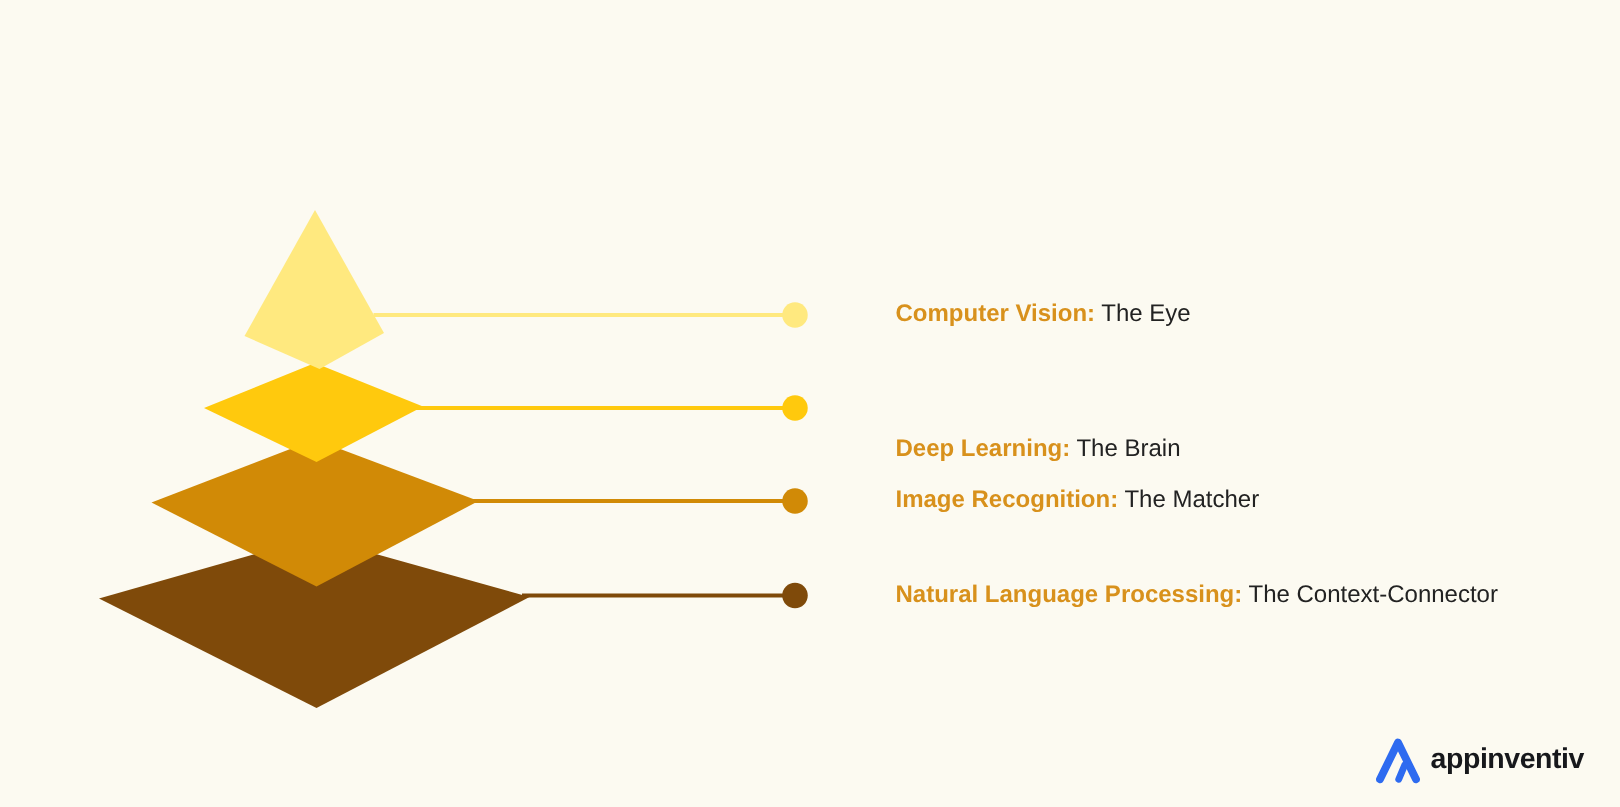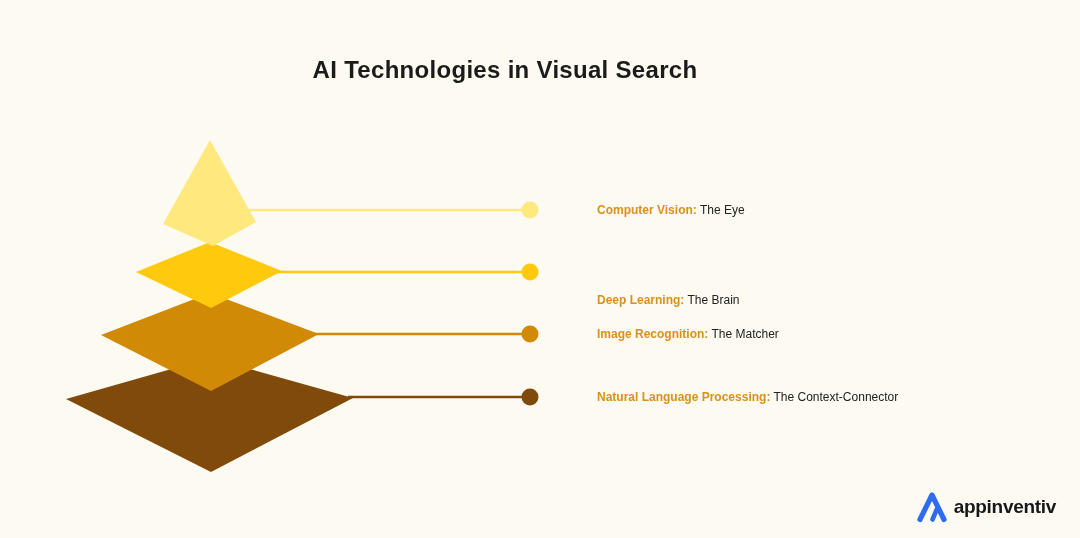--- a/index.html
+++ b/index.html
@@ -63,7 +63,6 @@
 
 <div class="canvas">
 
-  <div class="title">AI Technologies in Visual Search</div>
 
   <svg class="figure" width="1080" height="538" viewBox="0 0 1080 538">
 

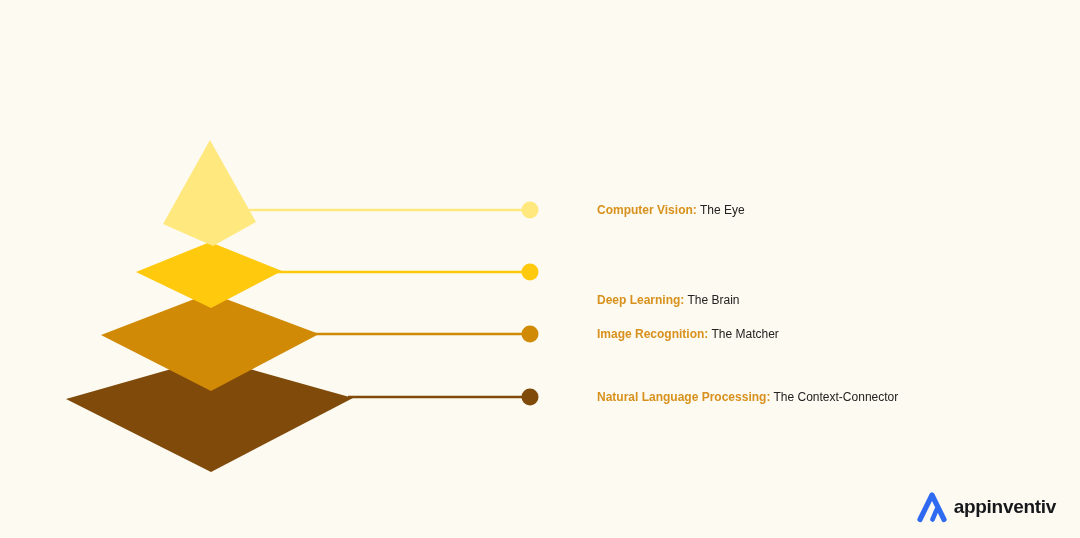--- a/index.html
+++ b/index.html
@@ -30,7 +30,7 @@
     position: absolute;
     left: 597px;
     width: 420px;
-    font-size: 12px;
+    font-size: 16px;
     line-height: 36px;
     color: var(--ink, #222);
   }

